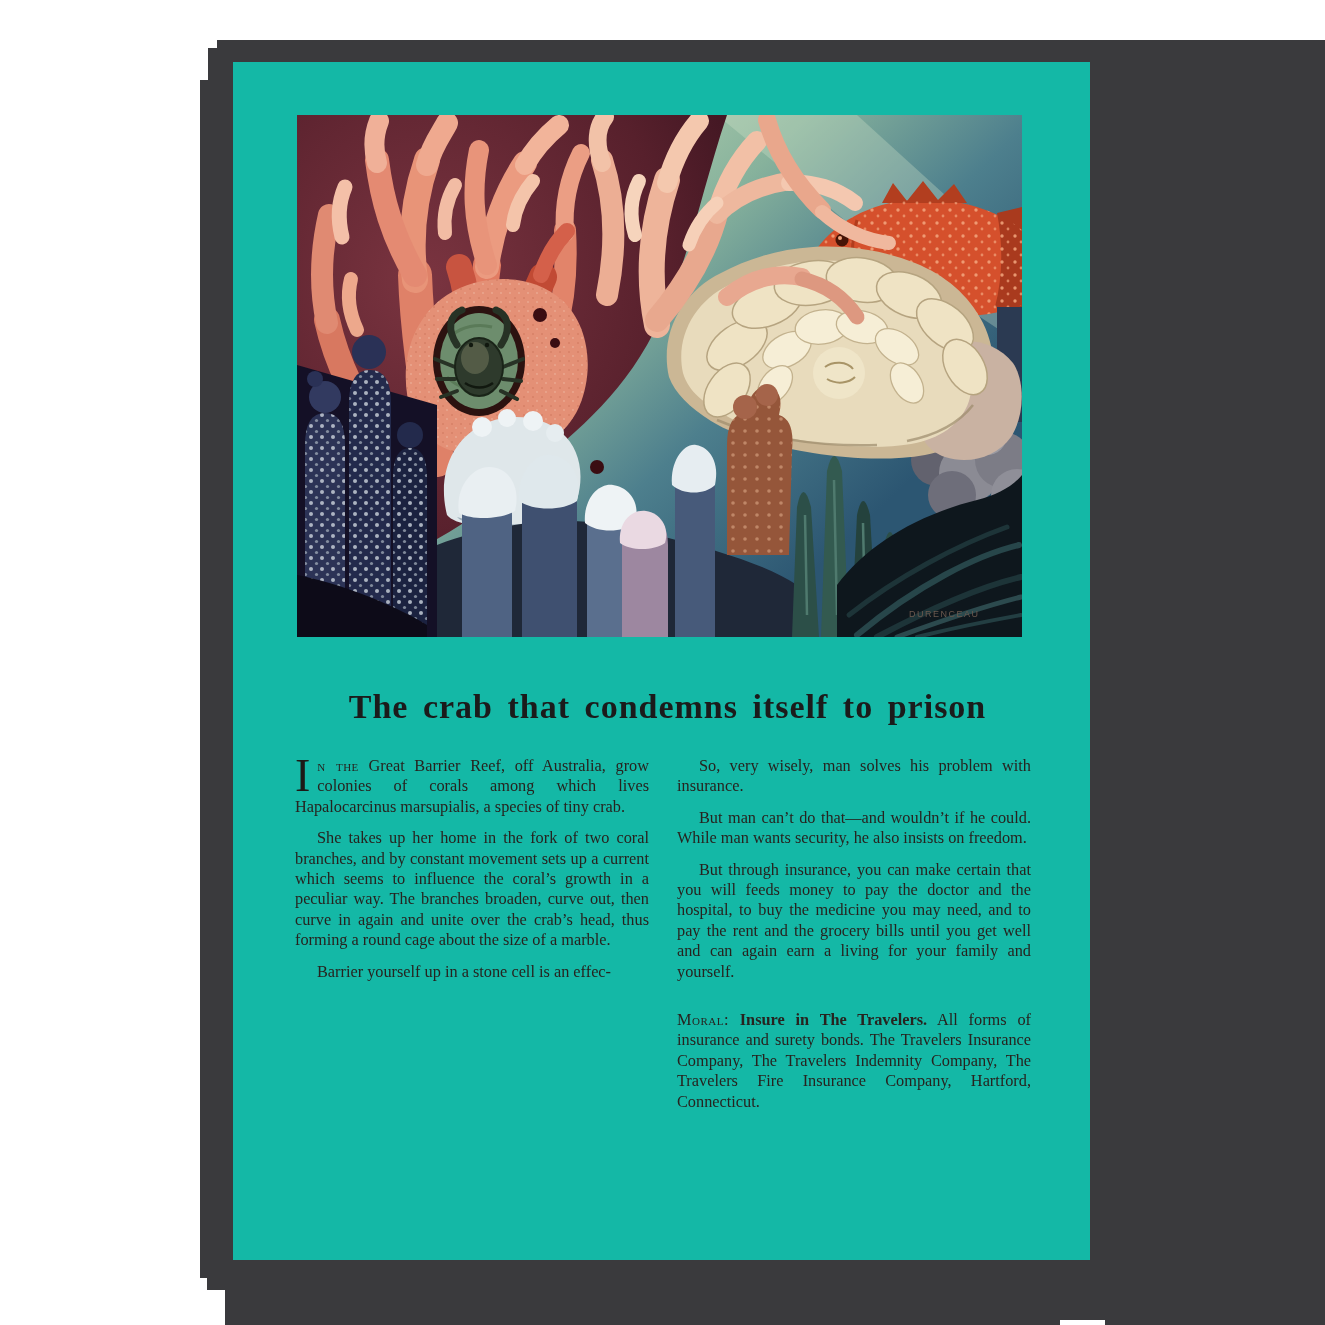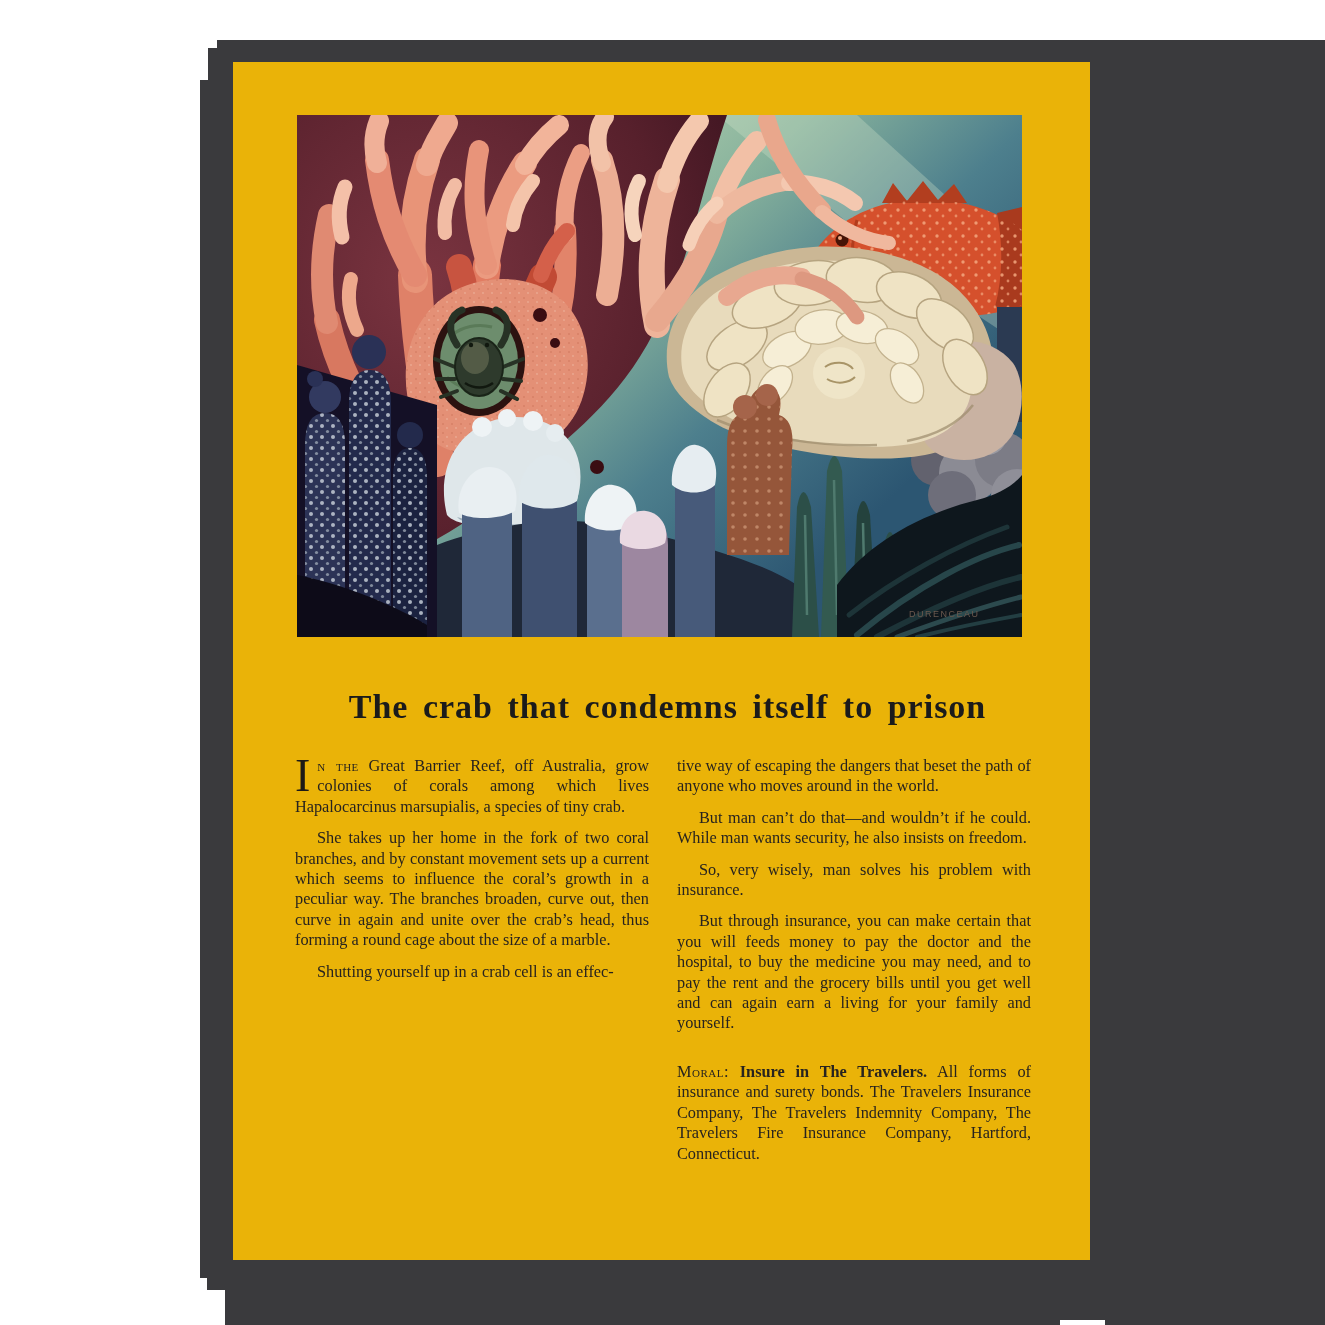--- a/index.html
+++ b/index.html
@@ -20,7 +20,7 @@
   }
   .page{
     position:absolute;left:233px;top:62px;width:857px;height:1198px;
-    background:#eab308;
+    background:#14b8a6;
   }
   .art{
     position:absolute;left:64px;top:53px;width:725px;height:522px;display:block;

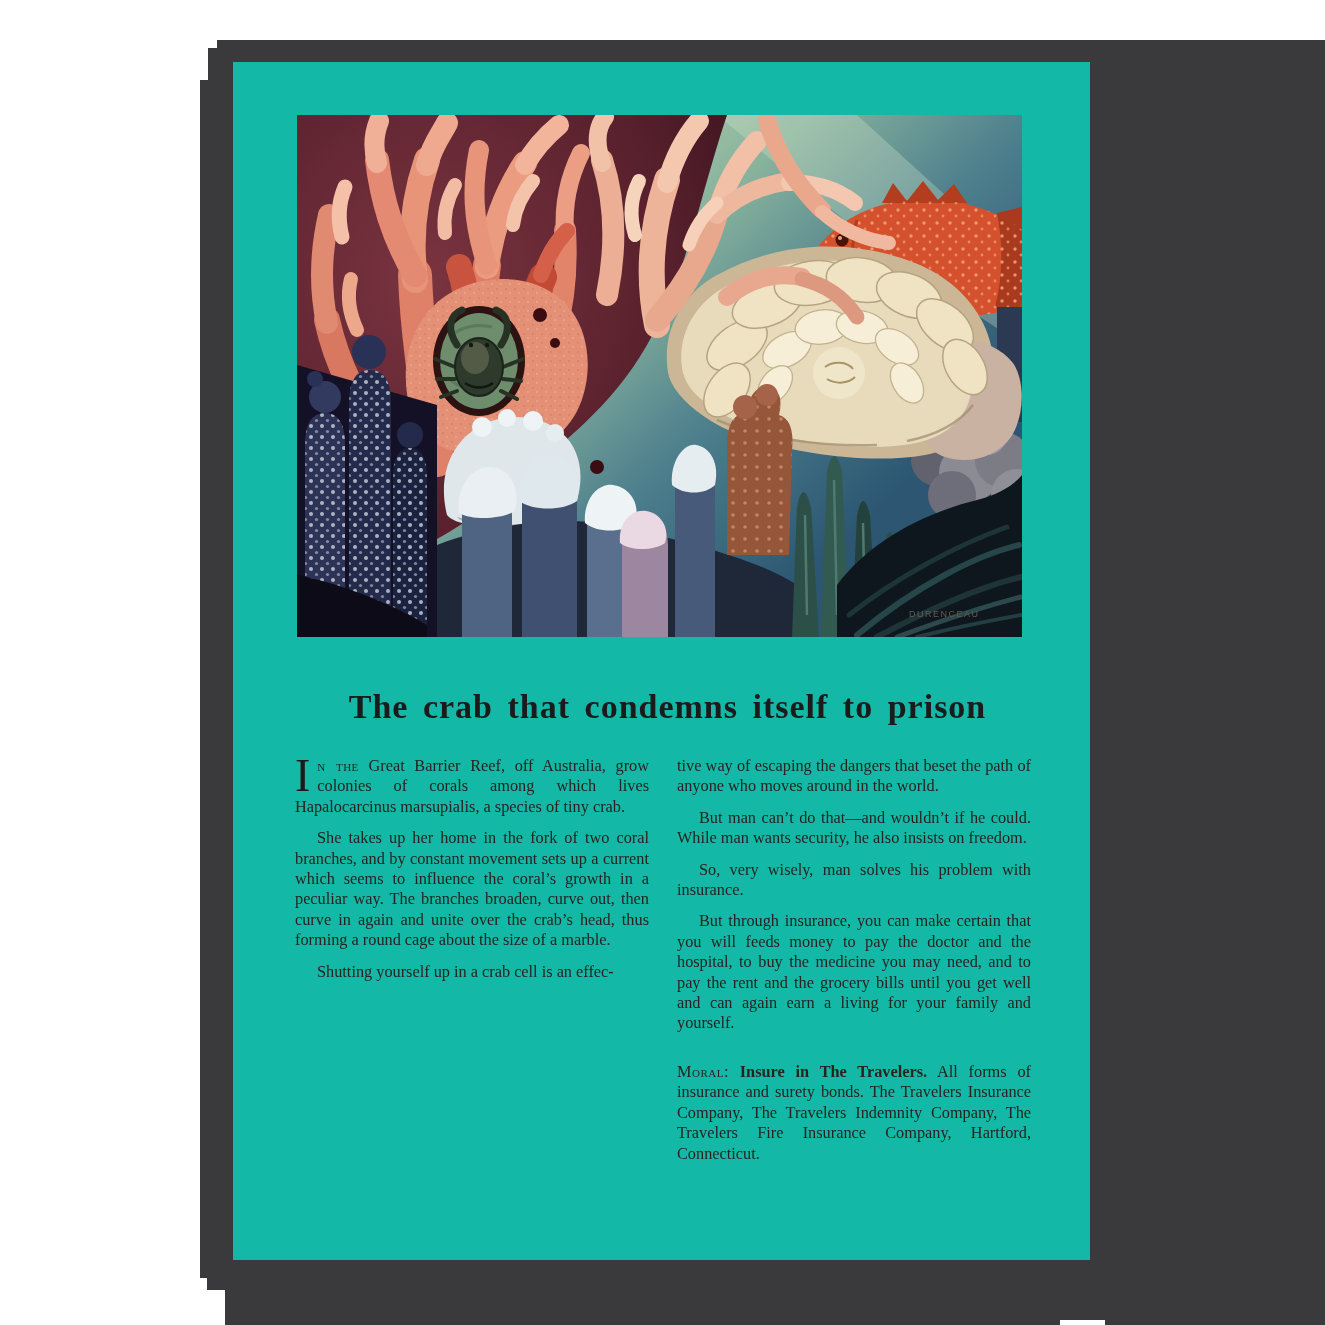--- a/index.html
+++ b/index.html
@@ -289,7 +289,6 @@
       <p>Shutting yourself up in a crab cell is an effec-</p>
     </div>
     <div class="col">
-      <p class="first">tive way of escaping the dangers that beset the path of anyone who moves around in the world.</p>
       <p>But man can’t do that—and wouldn’t if he could. While man wants security, he also insists on freedom.</p>
       <p>So, very wisely, man solves his problem with insurance.</p>
       <p>But through insurance, you can make certain that you will feeds money to pay the doctor and the hospital, to buy the medicine you may need, and to pay the rent and the grocery bills until you get well and can again earn a living for your family and yourself.</p>

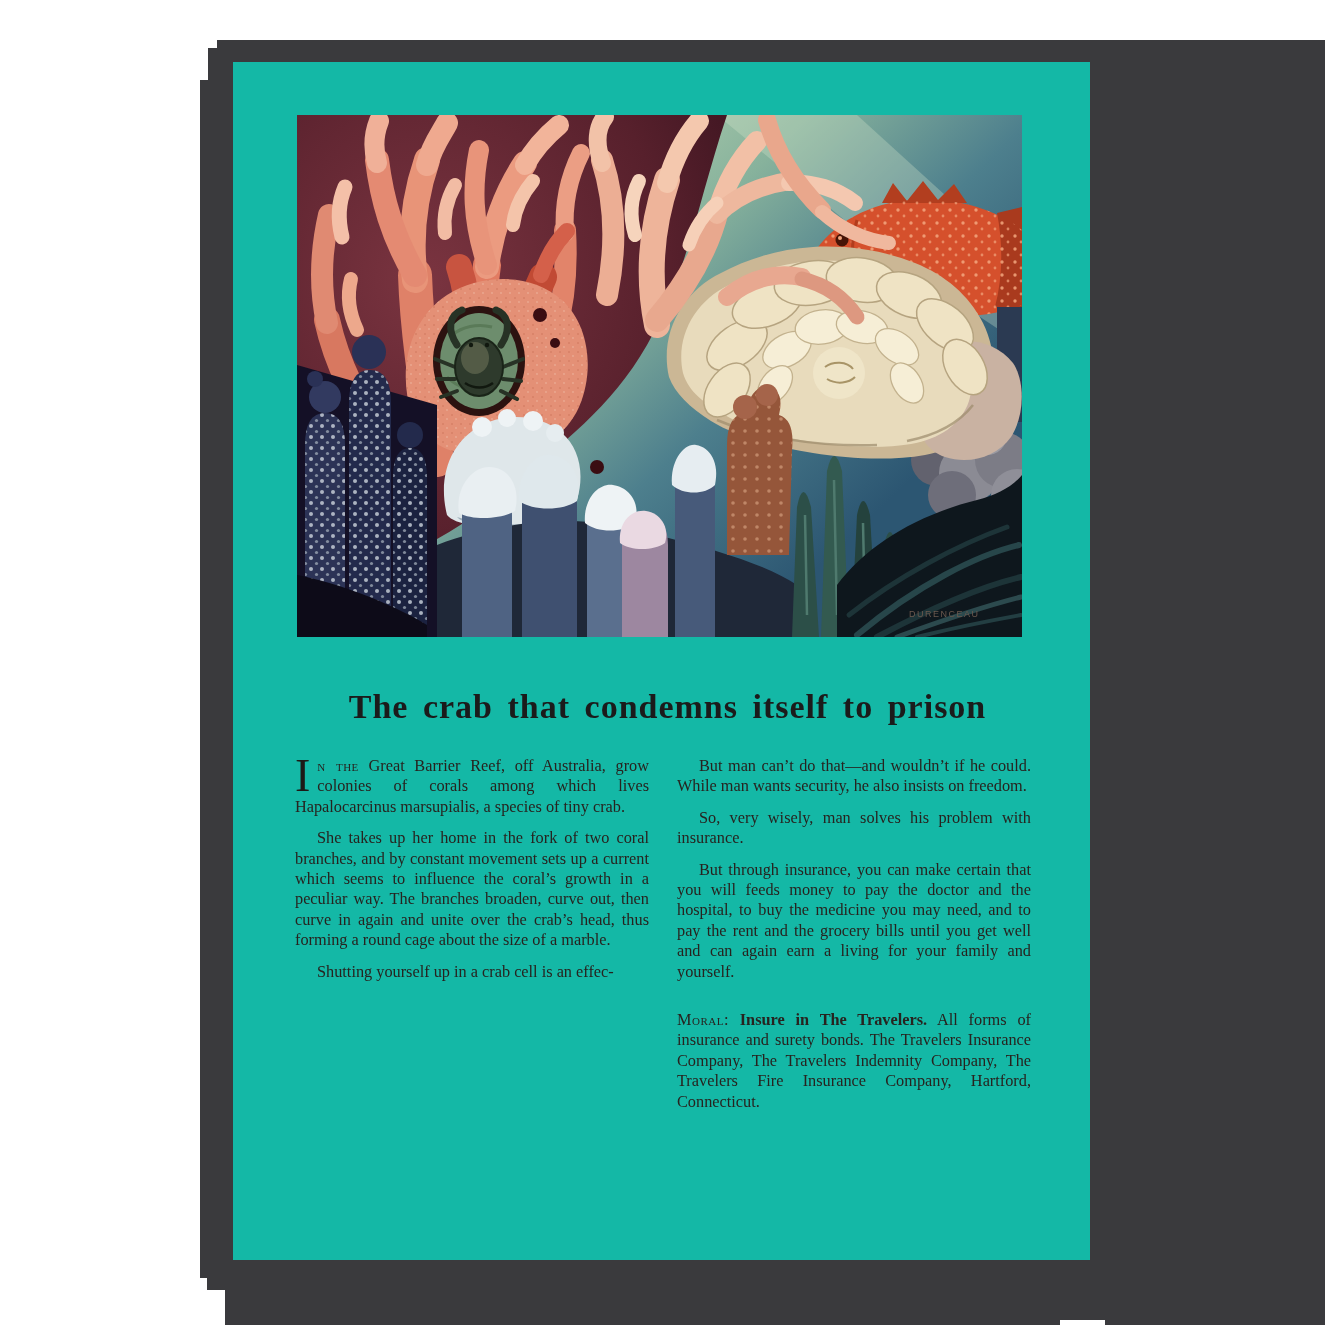--- a/index.html
+++ b/index.html
@@ -289,8 +289,8 @@
       <p>Shutting yourself up in a crab cell is an effec-</p>
     </div>
     <div class="col">
+      <p>So, very wisely, man solves his problem with insurance.</p>
       <p>But man can’t do that—and wouldn’t if he could. While man wants security, he also insists on freedom.</p>
-      <p>So, very wisely, man solves his problem with insurance.</p>
       <p>But through insurance, you can make certain that you will feeds money to pay the doctor and the hospital, to buy the medicine you may need, and to pay the rent and the grocery bills until you get well and can again earn a living for your family and yourself.</p>
       <p class="moral"><span class="sc">Moral:</span> <strong>Insure in The Travelers.</strong> <span>All forms of insurance and surety bonds. The Travelers Insurance Company, The Travelers Indemnity Company, The Travelers Fire Insurance Company, Hartford, Connecticut.</span></p>
     </div>

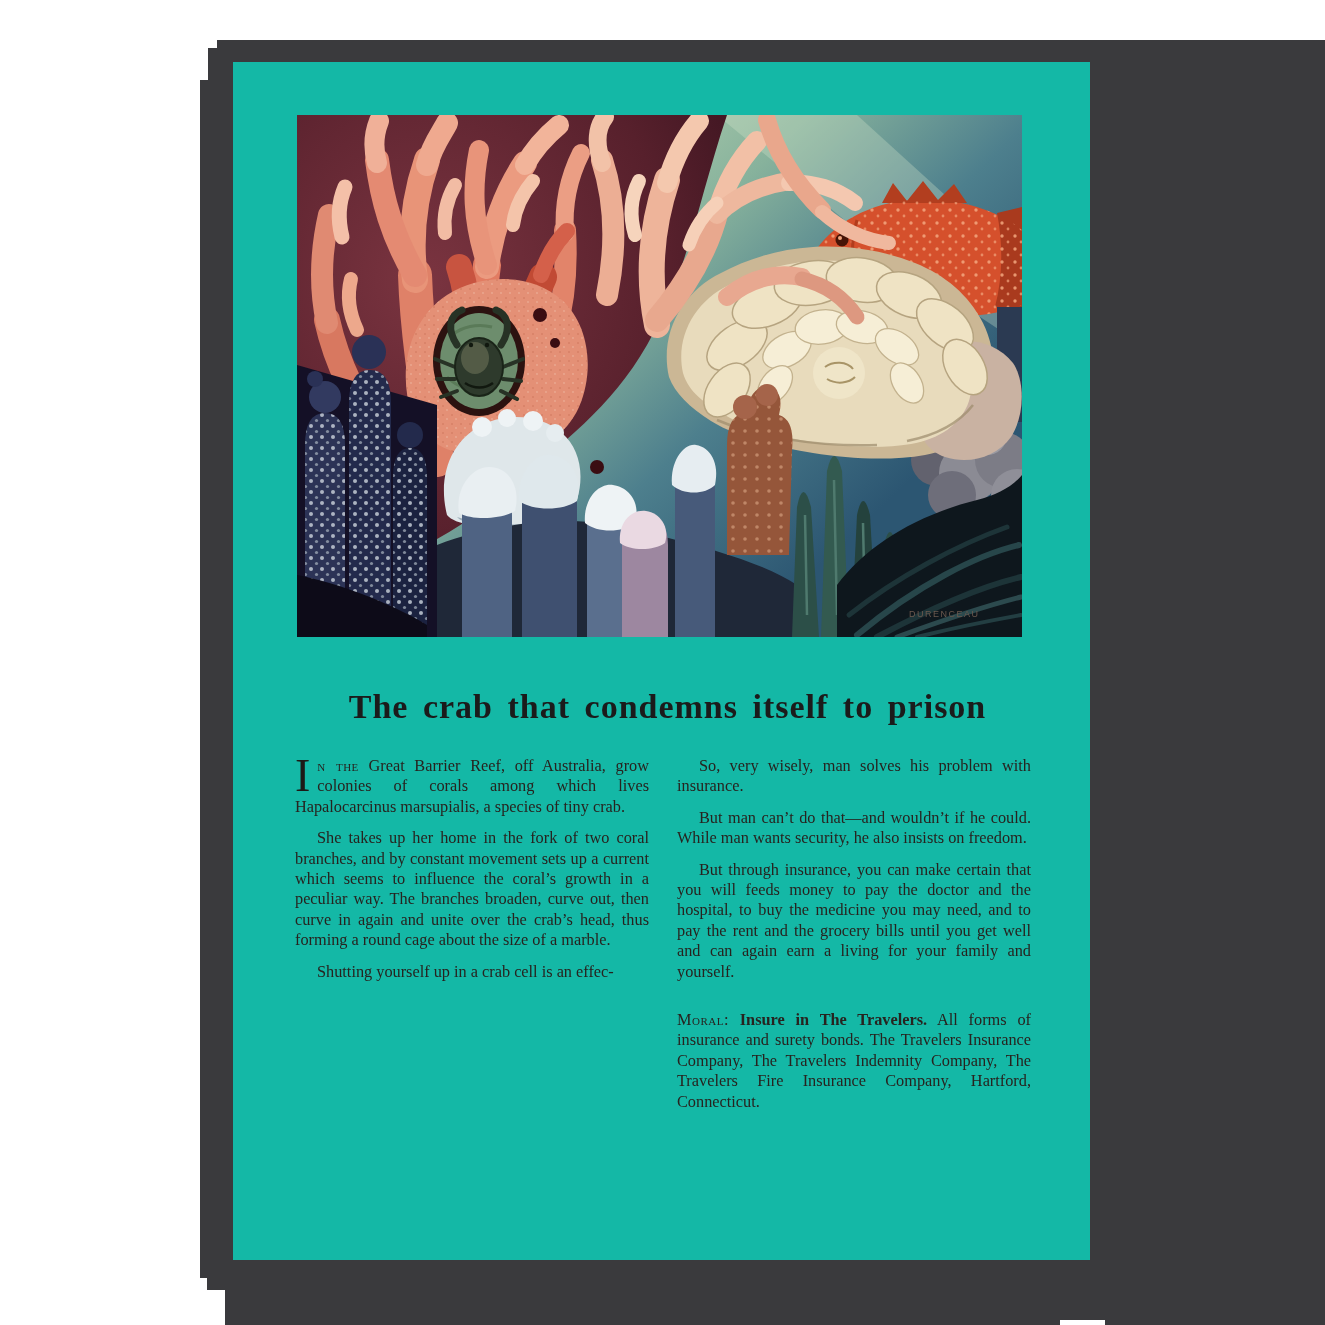--- a/index.html
+++ b/index.html
@@ -286,7 +286,7 @@
     <div class="col">
       <p class="first"><span class="dropcap">I</span><span class="sc">n the</span> <span>Great Barrier Reef, off Australia, grow colonies of corals among which lives Hapalocarcinus marsupialis, a species of tiny crab.</span></p>
       <p>She takes up her home in the fork of two coral branches, and by constant movement sets up a current which seems to influence the coral’s growth in a peculiar way. The branches broaden, curve out, then curve in again and unite over the crab’s head, thus forming a round cage about the size of a marble.</p>
-      <p>Shutting yourself up in a crab cell is an effec-</p>
+      <p>Barrier yourself up in a stone cell is an effec-</p>
     </div>
     <div class="col">
       <p>So, very wisely, man solves his problem with insurance.</p>

